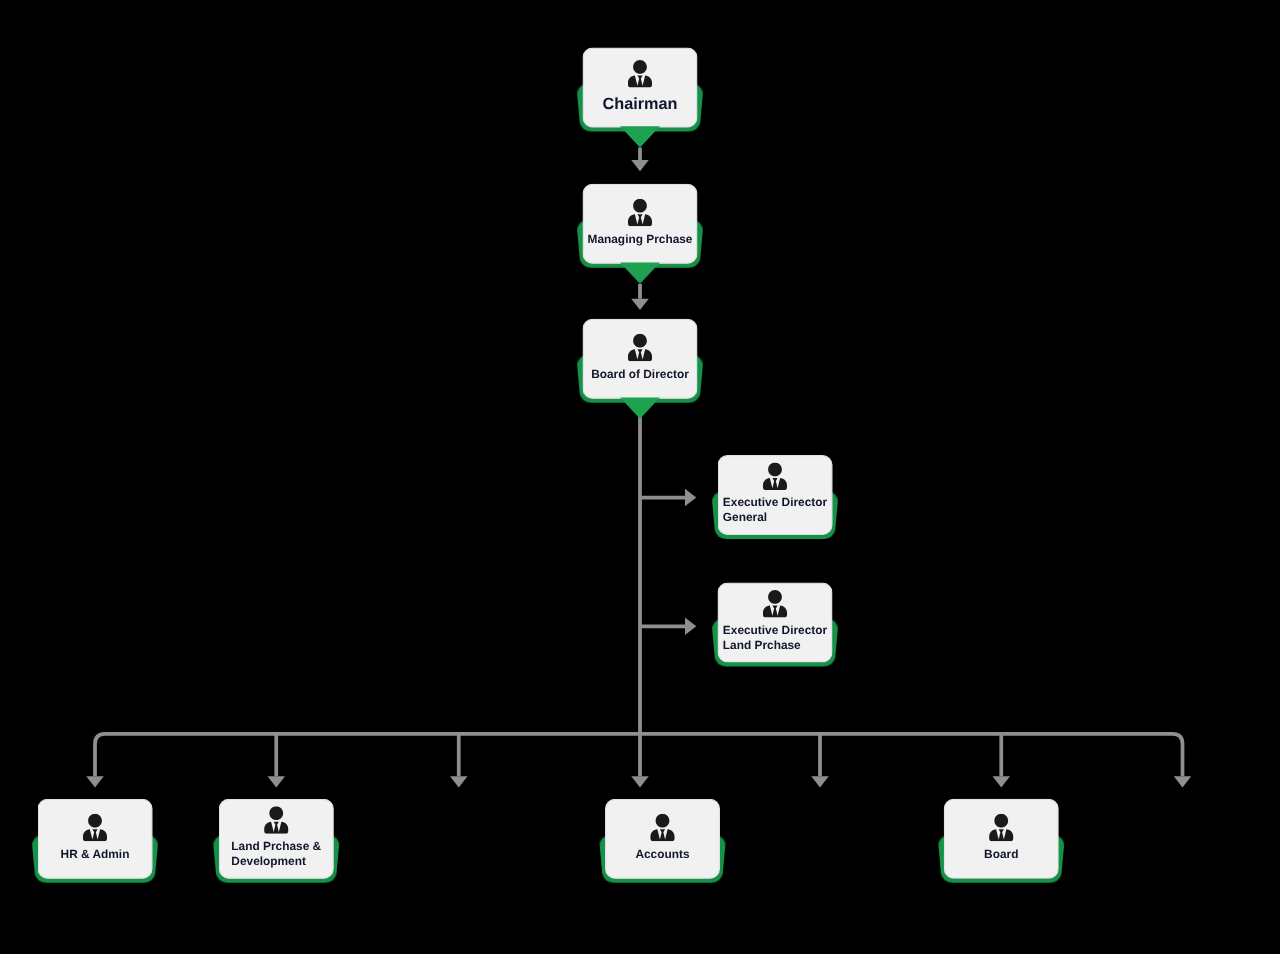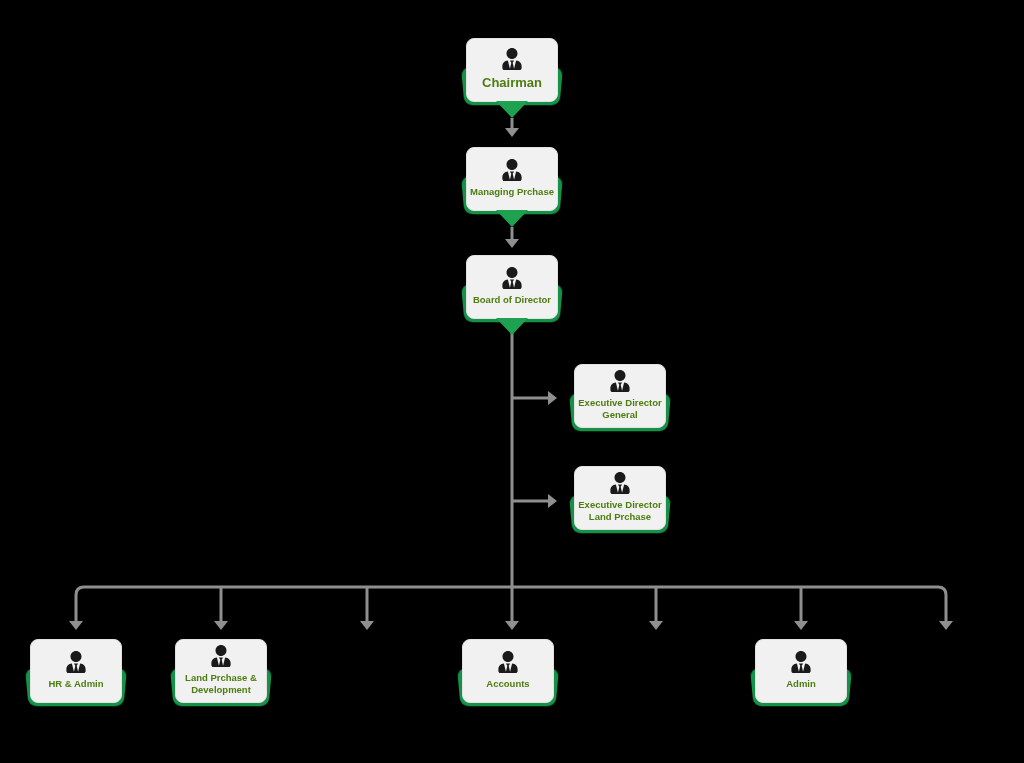--- a/index.html
+++ b/index.html
@@ -23,8 +23,8 @@
   }
   .picon{width:20px;height:22px;fill:#1a1a1a;flex:0 0 auto;}
   .label{
-    font-weight:700;font-size:9.5px;line-height:1.3;color:#4d7c0f;
-    text-align:center;white-space:pre-line;
+    font-weight:700;font-size:9.5px;line-height:1.3;color:#0f172a;
+    text-align:left;white-space:pre-line;
   }
   .label.big{font-size:13px;}
   .tri{

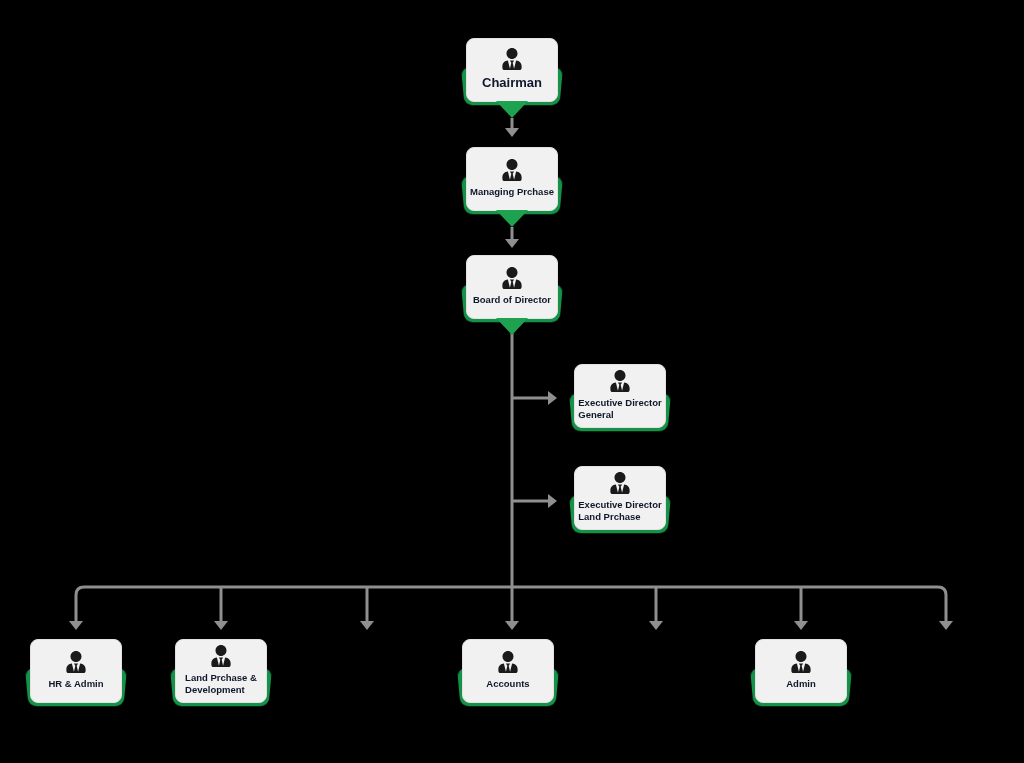--- a/index.html
+++ b/index.html
@@ -42,7 +42,7 @@
   .n-d1{left:30px;top:639px}
   .n-d2{left:175px;top:639px}
   .n-d3{left:321px;top:639px}
-  .n-d4{left:462px;top:639px}
+  .n-d4{left:484px;top:639px}
   .n-d5{left:610px;top:639px}
   .n-d6{left:755px;top:639px}
   .n-d7{left:900px;top:639px}

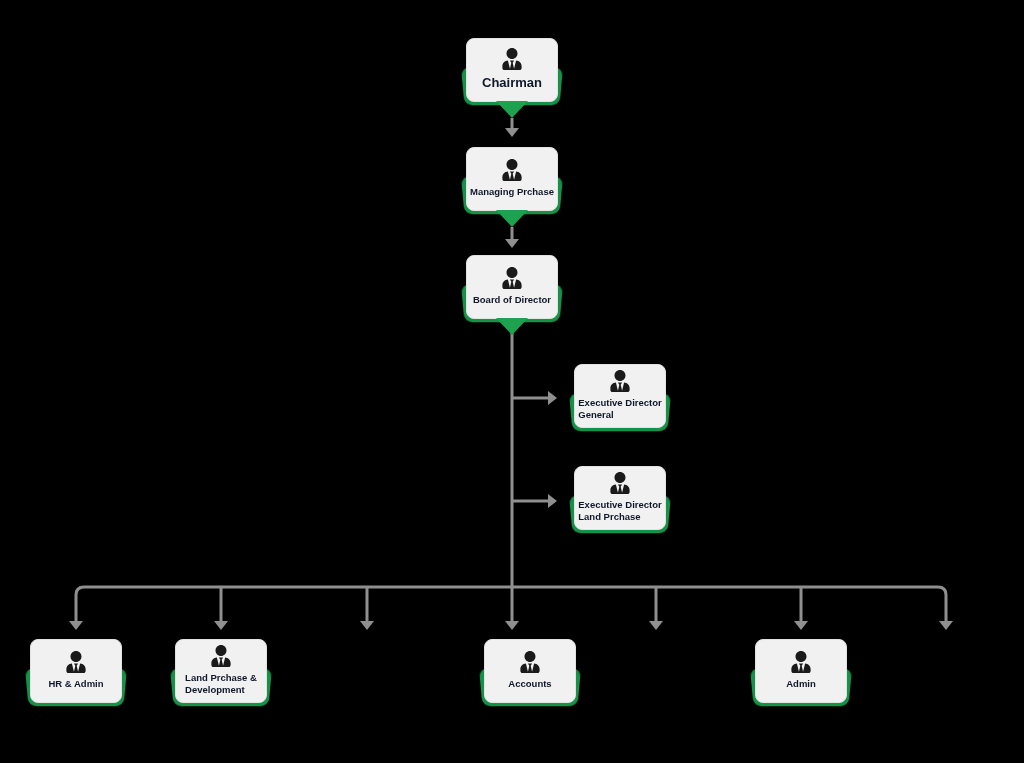--- a/index.html
+++ b/index.html
@@ -174,7 +174,7 @@
       <svg class="picon" viewBox="0 0 448 512">
           <path d="M224 256c70.7 0 128-57.3 128-128S294.7 0 224 0 96 57.3 96 128s57.3 128 128 128zm95.8 32.6L272 480l-32-136 32-56h-96l32 56-32 136-47.8-191.4C56.9 292 0 350.3 0 422.4V464c0 26.5 21.5 48 48 48h352c26.5 0 48-21.5 48-48v-41.6c0-72.1-56.9-130.4-128.2-133.8z"></path>
         </svg>
-      <div class="label">Admin</div>
+      <div class="label">Board</div>
     </div>
   </div>
 

